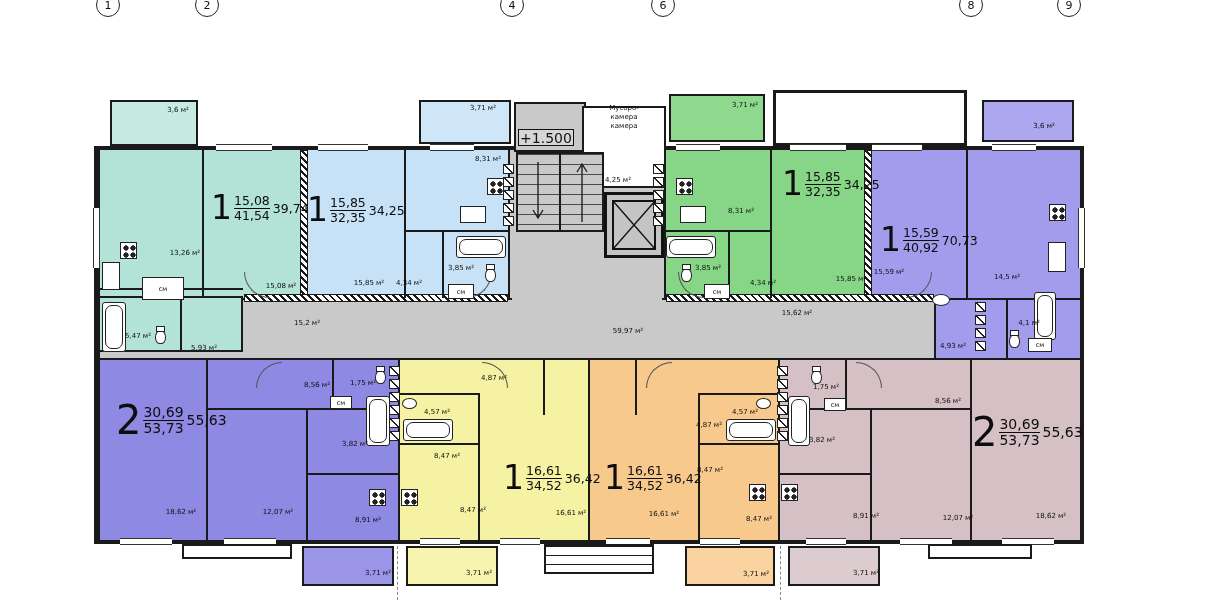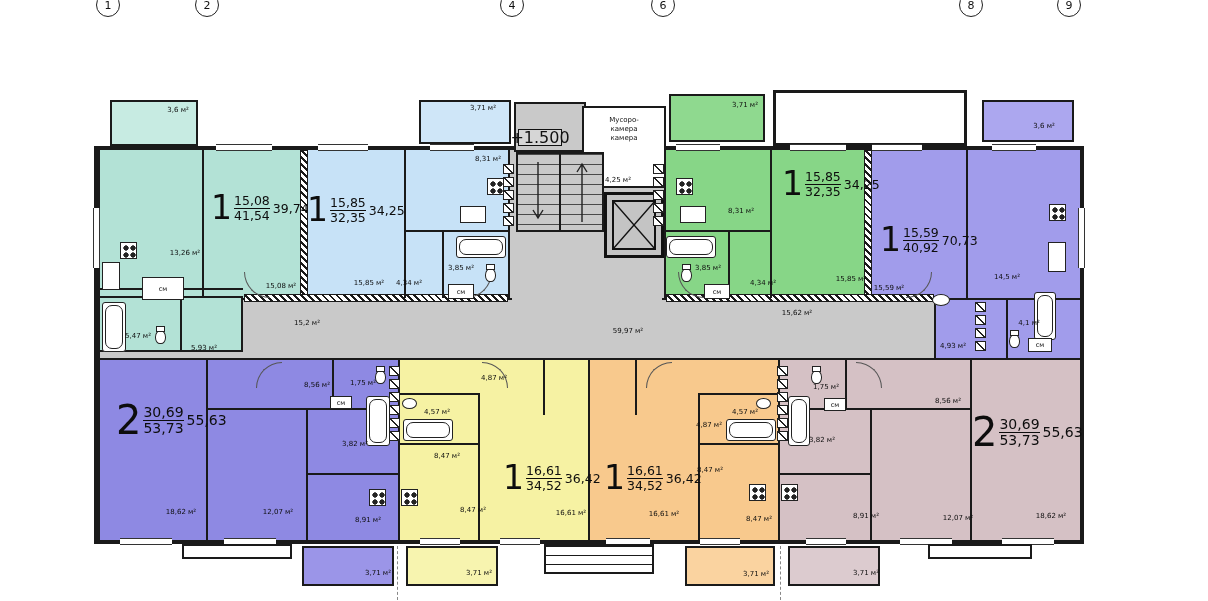--- a/index.html
+++ b/index.html
@@ -79,7 +79,7 @@
 
   <div class="blk" style="left:514px;top:102px;width:72px;height:50px;background:#c9c9c9"></div>
   <div class="blk" style="left:582px;top:106px;width:84px;height:82px;background:#fff"></div>
-  <div class="glines" style="left:586px;top:116px;width:76px">
+  <div class="glines" style="left:586px;top:104px;width:76px">
     <div>Мусоро-</div>
     <div>камера</div>
     <div>камера</div>

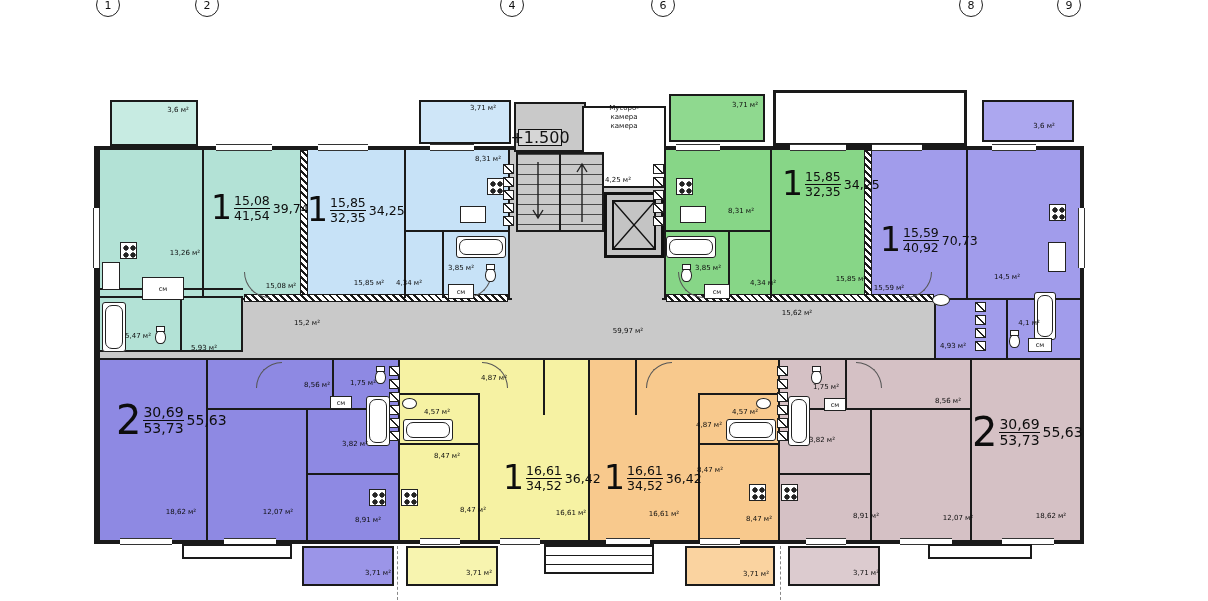--- a/index.html
+++ b/index.html
@@ -45,7 +45,7 @@
 .stairs{position:absolute;border:2px solid #1a1a1a;background:repeating-linear-gradient(to bottom,#4a4a4a 0 1.3px,#c9c9c9 1.3px 10px)}
 .stairs .mid{position:absolute;left:50%;top:0;bottom:0;width:2px;margin-left:-1px;background:#1a1a1a}
 .elev{position:absolute;border:3px solid #111;background:#c4c4c4}
-.elevbox{position:absolute;width:44px;height:17px;border:1.6px solid #111;background:#d6d6d6;font-size:16px;display:flex;align-items:center;justify-content:center;color:#111;font-weight:500}
+.elevbox{position:absolute;width:56px;height:17px;border:1.6px solid #111;background:#d6d6d6;font-size:14px;display:flex;align-items:center;justify-content:center;color:#111;font-weight:500}
 .glines{position:absolute;text-align:center;font-size:7px;line-height:1.3;color:#111}
 .porch{position:absolute;background:#fff;border:2px solid #1a1a1a}
 .steps{background:repeating-linear-gradient(to bottom,#1a1a1a 0 1.4px,#fff 1.4px 9px)}

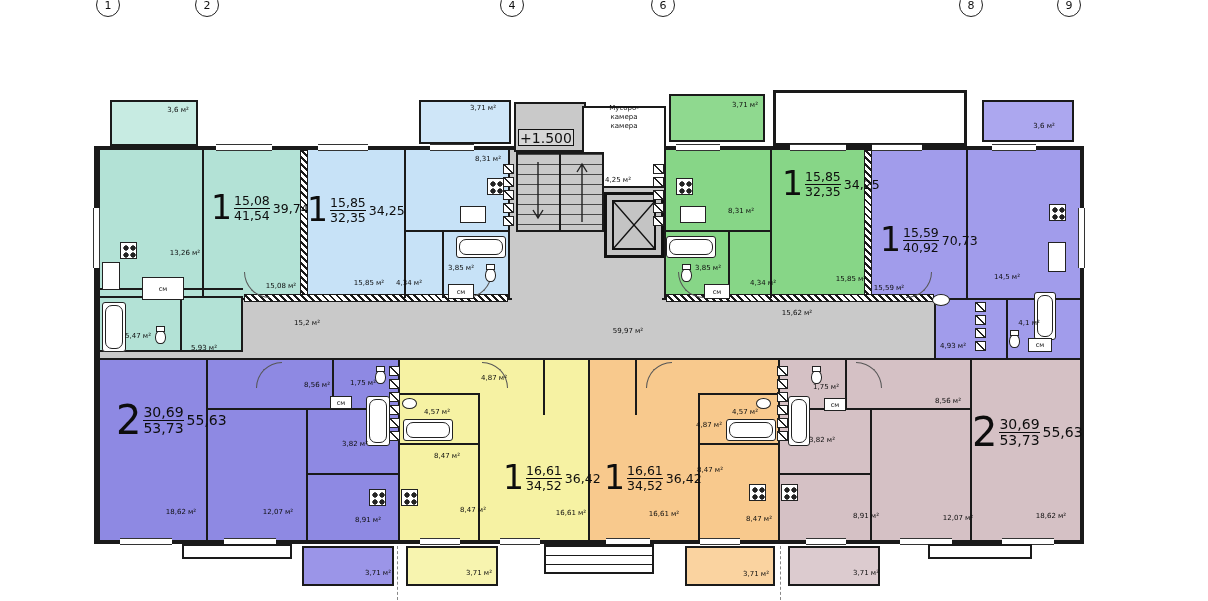--- a/index.html
+++ b/index.html
@@ -274,7 +274,7 @@
   <span class="lbl" style="left:708px;top:268px">3,85 м²</span>
   <span class="lbl" style="left:745px;top:105px">3,71 м²</span>
 
-  <span class="lbl" style="left:889px;top:288px">15,59 м²</span>
+  <span class="lbl" style="left:889px;top:272px">15,59 м²</span>
   <span class="lbl" style="left:1007px;top:277px">14,5 м²</span>
   <span class="lbl" style="left:953px;top:346px">4,93 м²</span>
   <span class="lbl" style="left:1029px;top:323px">4,1 м²</span>

